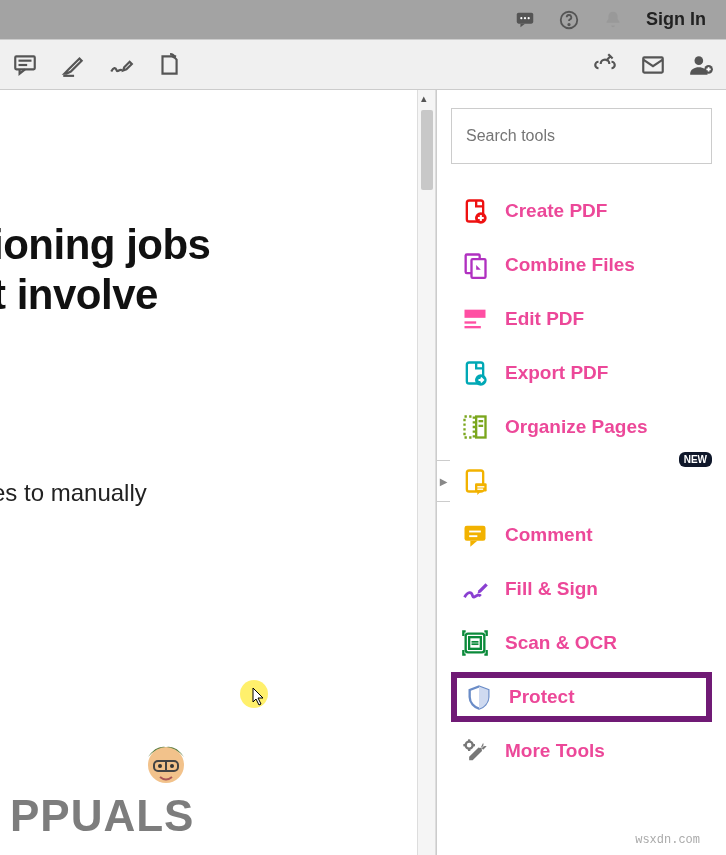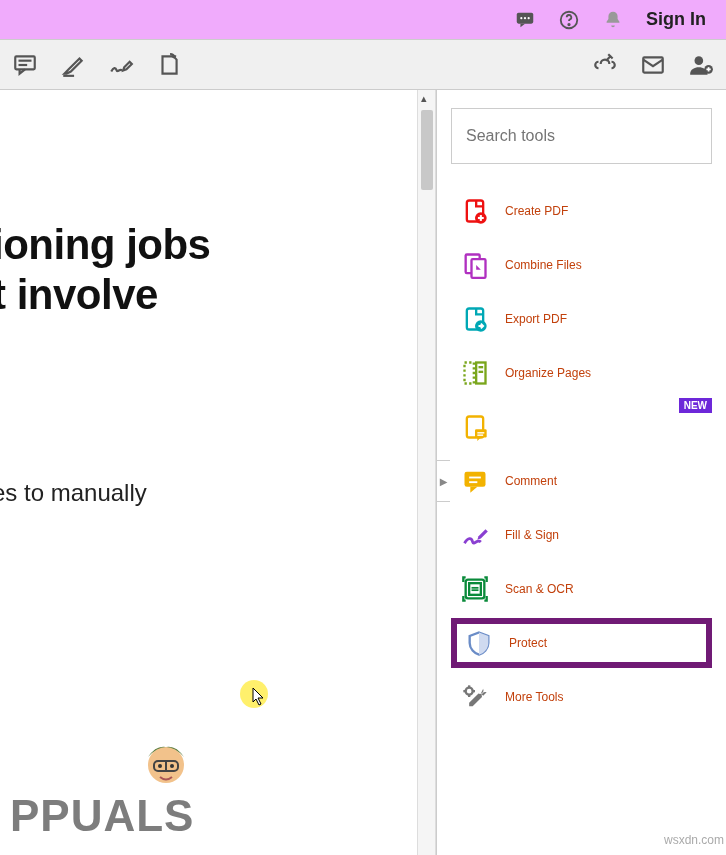--- a/index.html
+++ b/index.html
@@ -13,7 +13,7 @@
   }
   .topbar {
     height: 40px;
-    background: #f0abfc;
+    background: #a3a3a3;
     border-bottom: 1px solid #ccc;
     display: flex;
     align-items: center;

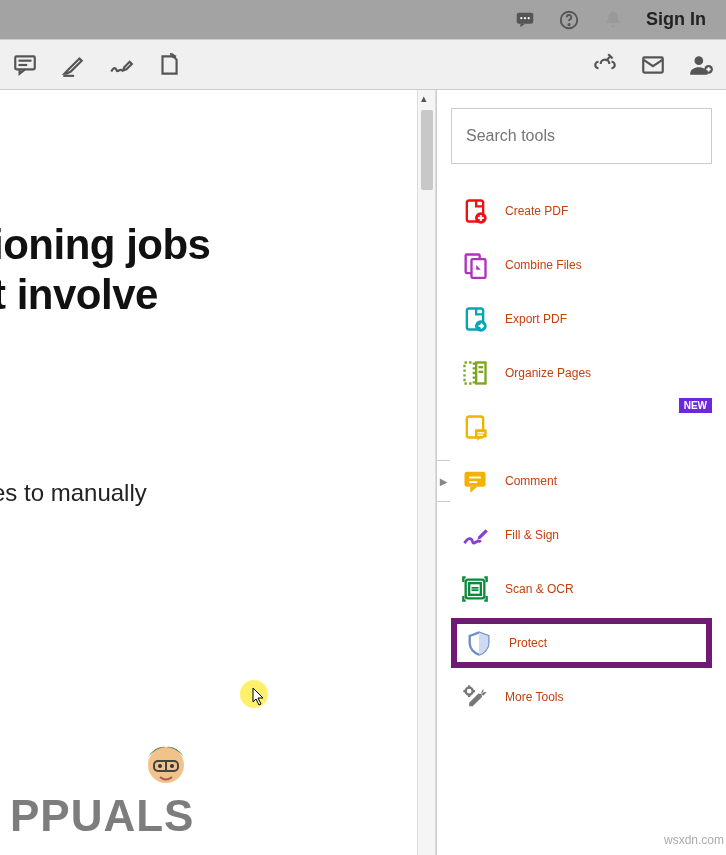--- a/index.html
+++ b/index.html
@@ -125,7 +125,7 @@
   }
   .tool-item.highlighted { border: 6px solid #701a75; }
   .tool-icon { width: 32px; height:32px; display:flex; align-items:center; justify-content:center; margin-right: 14px;}
-  .tool-label { font-size: 12px; color: #c2410c; }
+  .tool-label { font-size: 19px; color: #ec4899; font-weight: bold; }
   .badge {
     position:absolute;
     top: -6px; right: -2px;

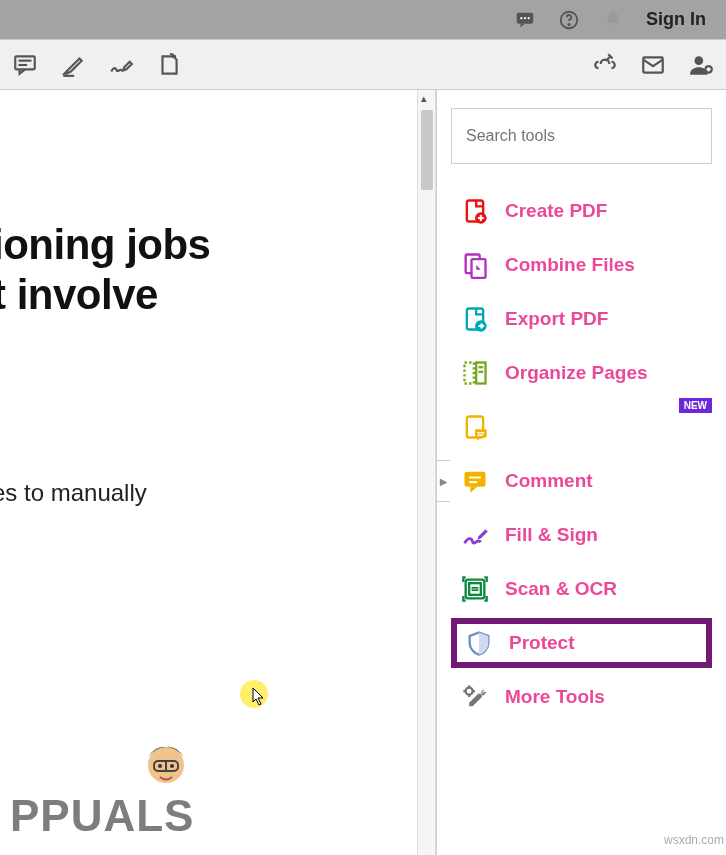--- a/index.html
+++ b/index.html
@@ -296,6 +296,14 @@
         <div class="tool-item">
           <span class="tool-icon">
             <svg viewBox="0 0 24 24" width="28" height="28">
+              <use href="#i-edit-pdf"></use>
+            </svg>
+          </span>
+          <span class="tool-label">Edit PDF</span>
+        </div>
+        <div class="tool-item">
+          <span class="tool-icon">
+            <svg viewBox="0 0 24 24" width="28" height="28">
               <use href="#i-export-pdf"></use>
             </svg>
           </span>

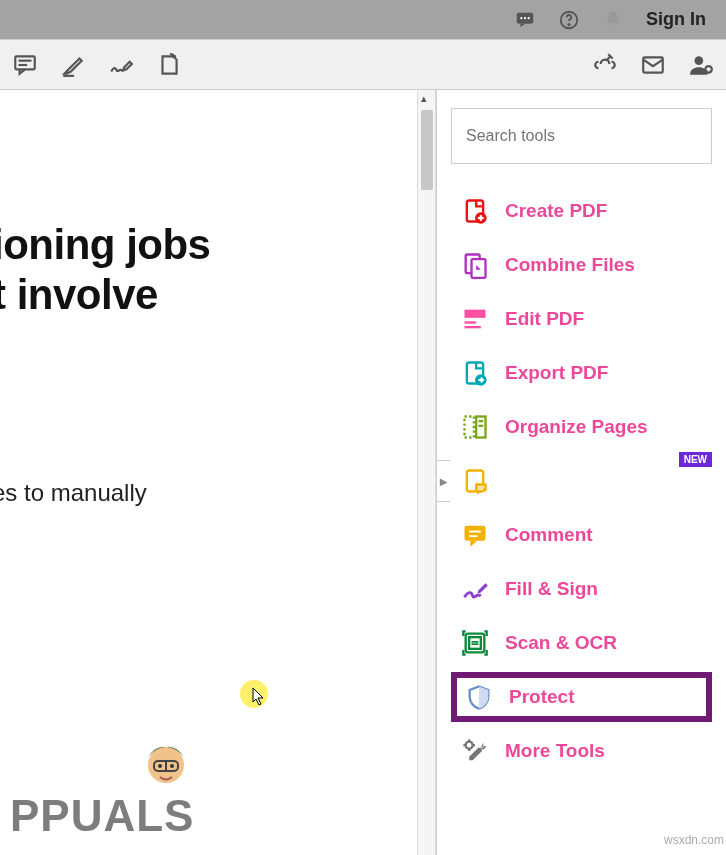--- a/index.html
+++ b/index.html
@@ -129,12 +129,12 @@
   .badge {
     position:absolute;
     top: -6px; right: -2px;
-    background: #6d28d9;
+    background: #0f172a;
     color:#fff;
     font-size:10px;
     font-weight:700;
     padding: 2px 5px;
-    border-radius: 0;
+    border-radius: 6px;
   }
   .watermark {
     position:absolute;

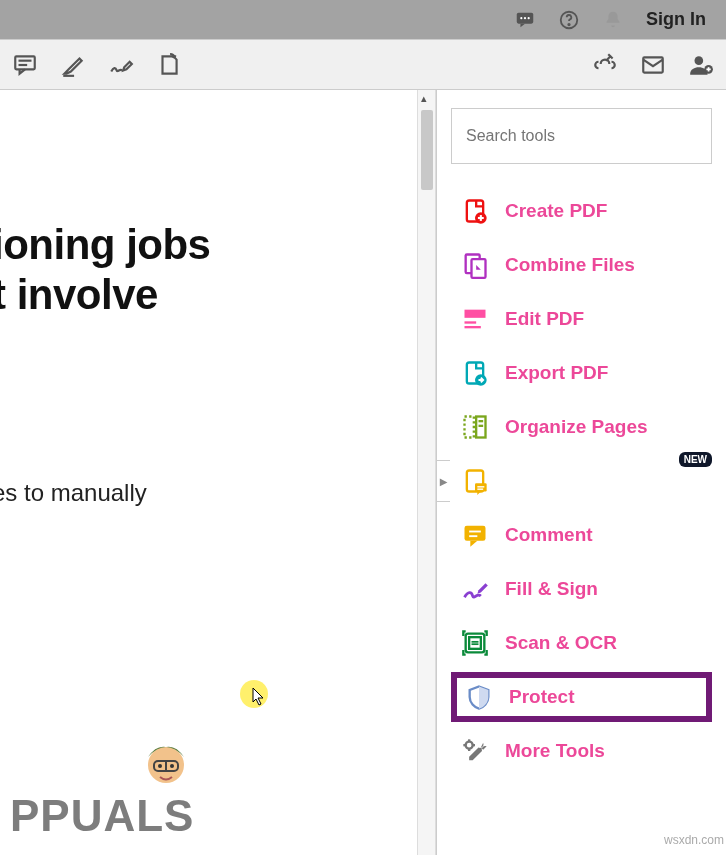--- a/index.html
+++ b/index.html
@@ -138,8 +138,8 @@
   }
   .watermark {
     position:absolute;
-    bottom: 8px; right: 2px;
-    font-size: 12px; color: #aaa;
+    bottom: 8px; right: 26px;
+    font-size: 12px; color: #aaa; font-family: Liberation Mono, monospace;
   }
   .logo {
     position:absolute;

